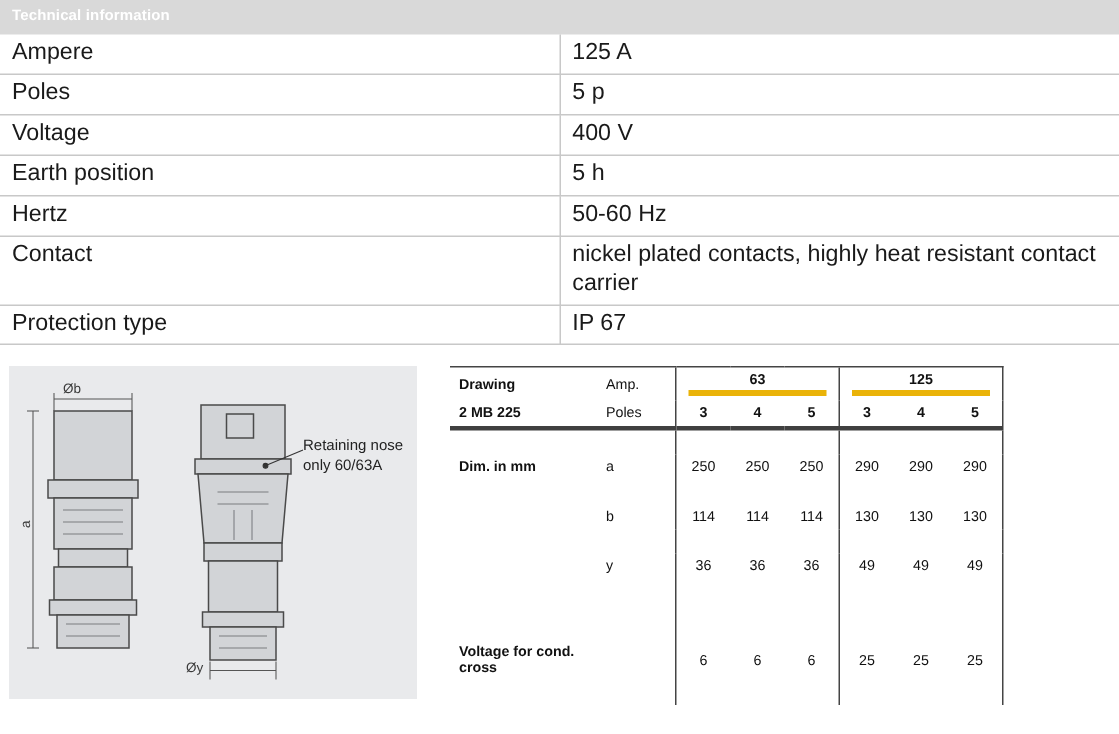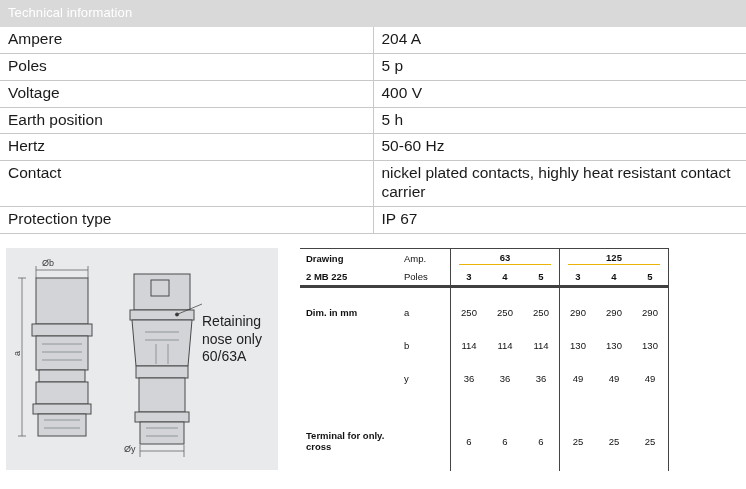--- a/index.html
+++ b/index.html
@@ -29,10 +29,11 @@
   table.tech td.header {
     background: #d9d9d9;
     color: #ffffff;
-    font-size: 13px;
+    font-size: 10px;
     padding: 5px 8px 6px 8px;
     border: none;
     letter-spacing: 0.1px;
+    font-weight: bold;
   }
   table.tech td {
     border-bottom: 1px solid #c8c8c8;

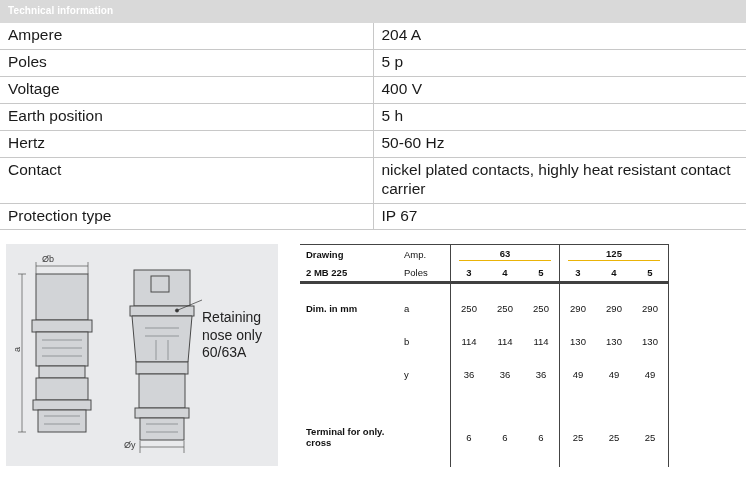--- a/index.html
+++ b/index.html
@@ -149,7 +149,7 @@
       </tr>
       <tr>
         <td class="label">Ampere</td>
-        <td class="value">204 A</td>
+        <td class="value">125 A</td>
       </tr>
       <tr>
         <td class="label">Poles</td>

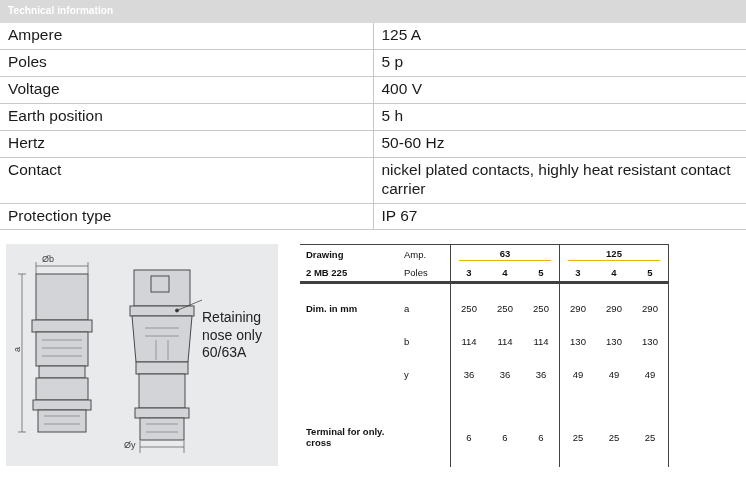--- a/index.html
+++ b/index.html
@@ -133,7 +133,7 @@
   .spacer-row td { height: 10px; }
   .grp-underline {
     display: inline-block;
-    border-bottom: 1px solid #eab308;
+    border-bottom: 4px solid #eab308;
     padding: 0 2px 1px 2px;
     min-width: 88px;
   }

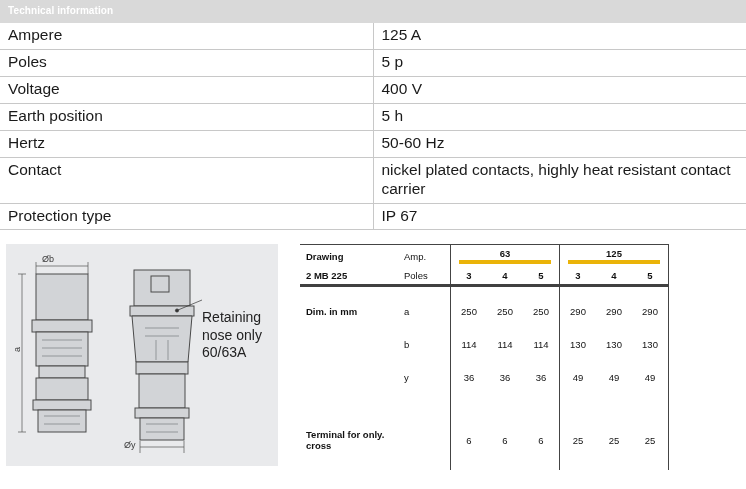--- a/index.html
+++ b/index.html
@@ -84,11 +84,10 @@
     position: absolute;
     left: 196px;
     top: 48px;
-    font-size: 14px;
+    font-size: 10px;
     color: #222;
     line-height: 1.25;
     width: 76px;
-    margin-top: 17px;
   }
 
   

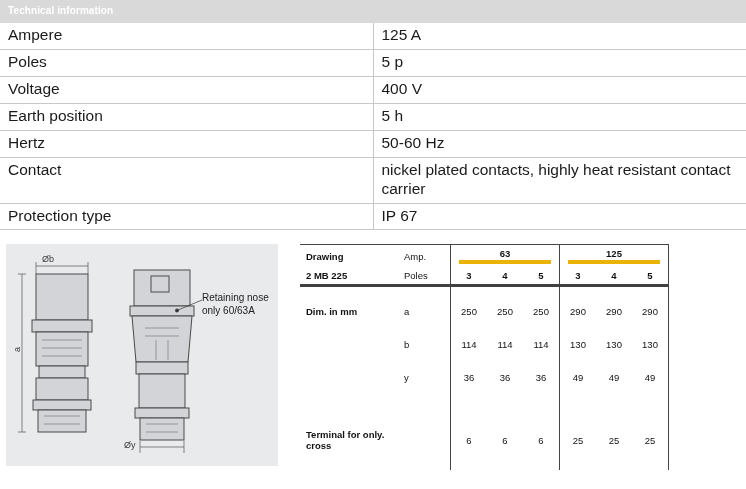--- a/index.html
+++ b/index.html
@@ -350,7 +350,7 @@
         </tr>
 
         <tr>
-          <td class="lbl">Terminal for only. cross</td>
+          <td class="lbl">Voltage for cond. cross</td>
           <td class="sub"></td>
           <td class="col vsep-left">6</td>
           <td class="col">6</td>

